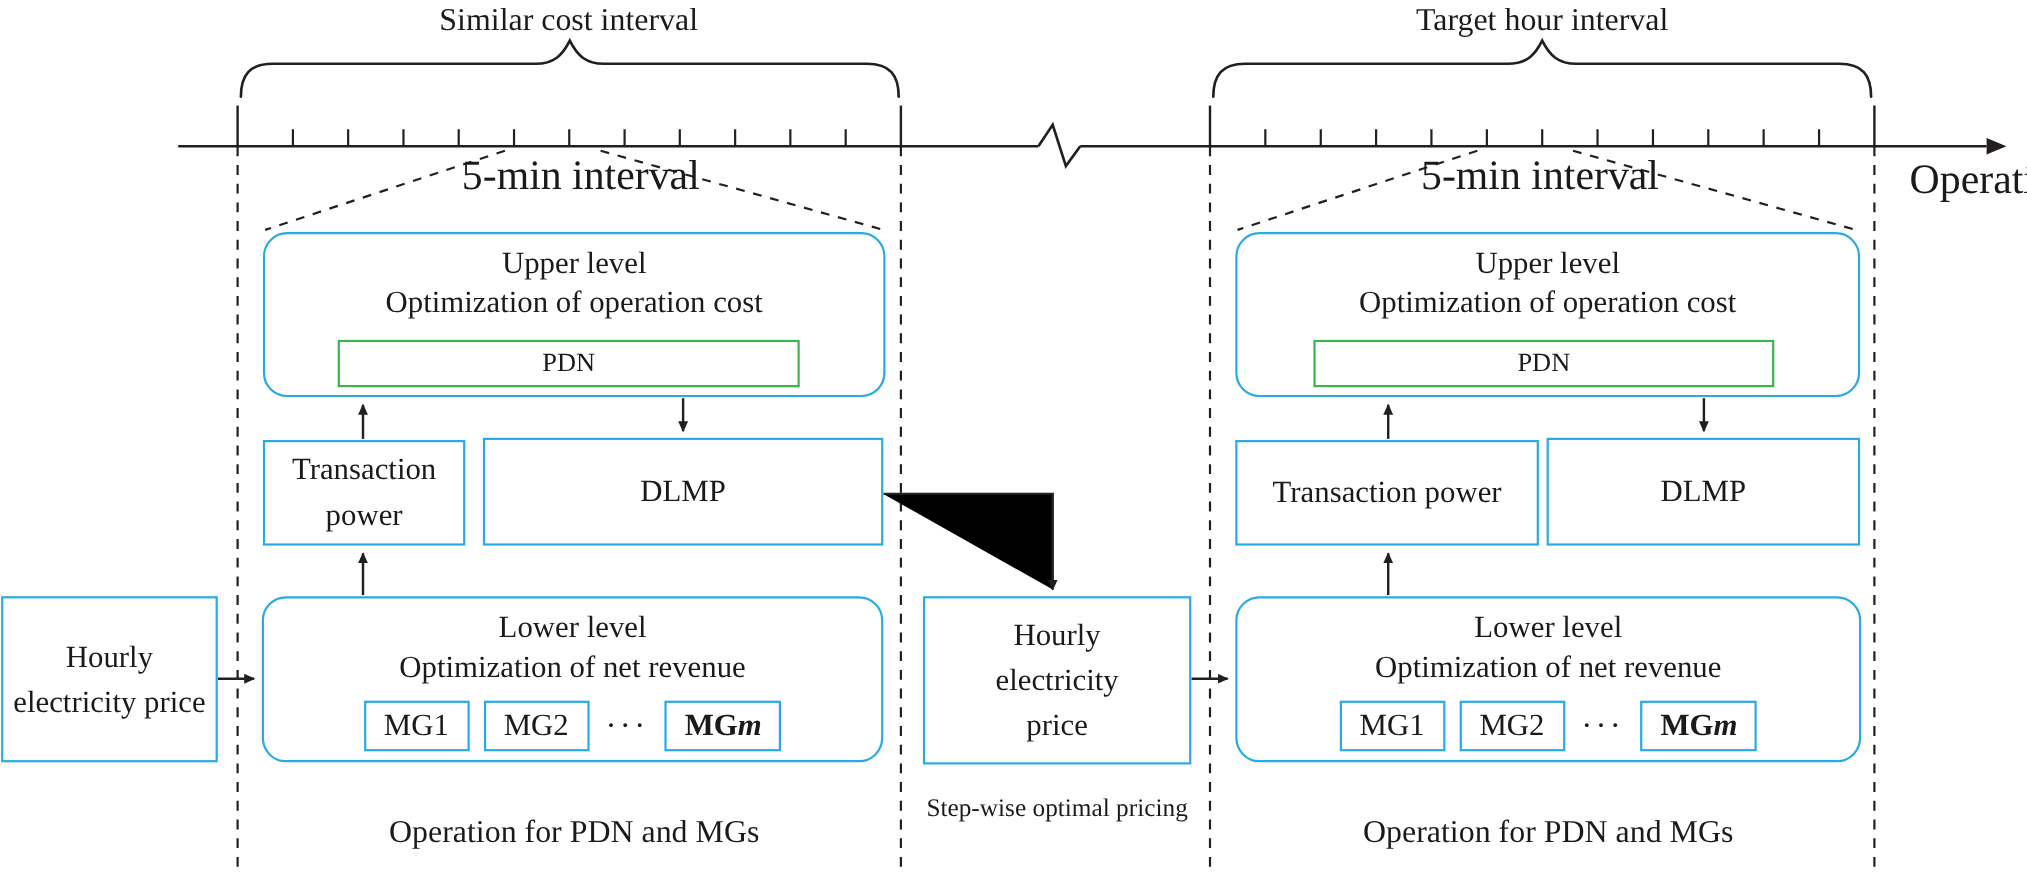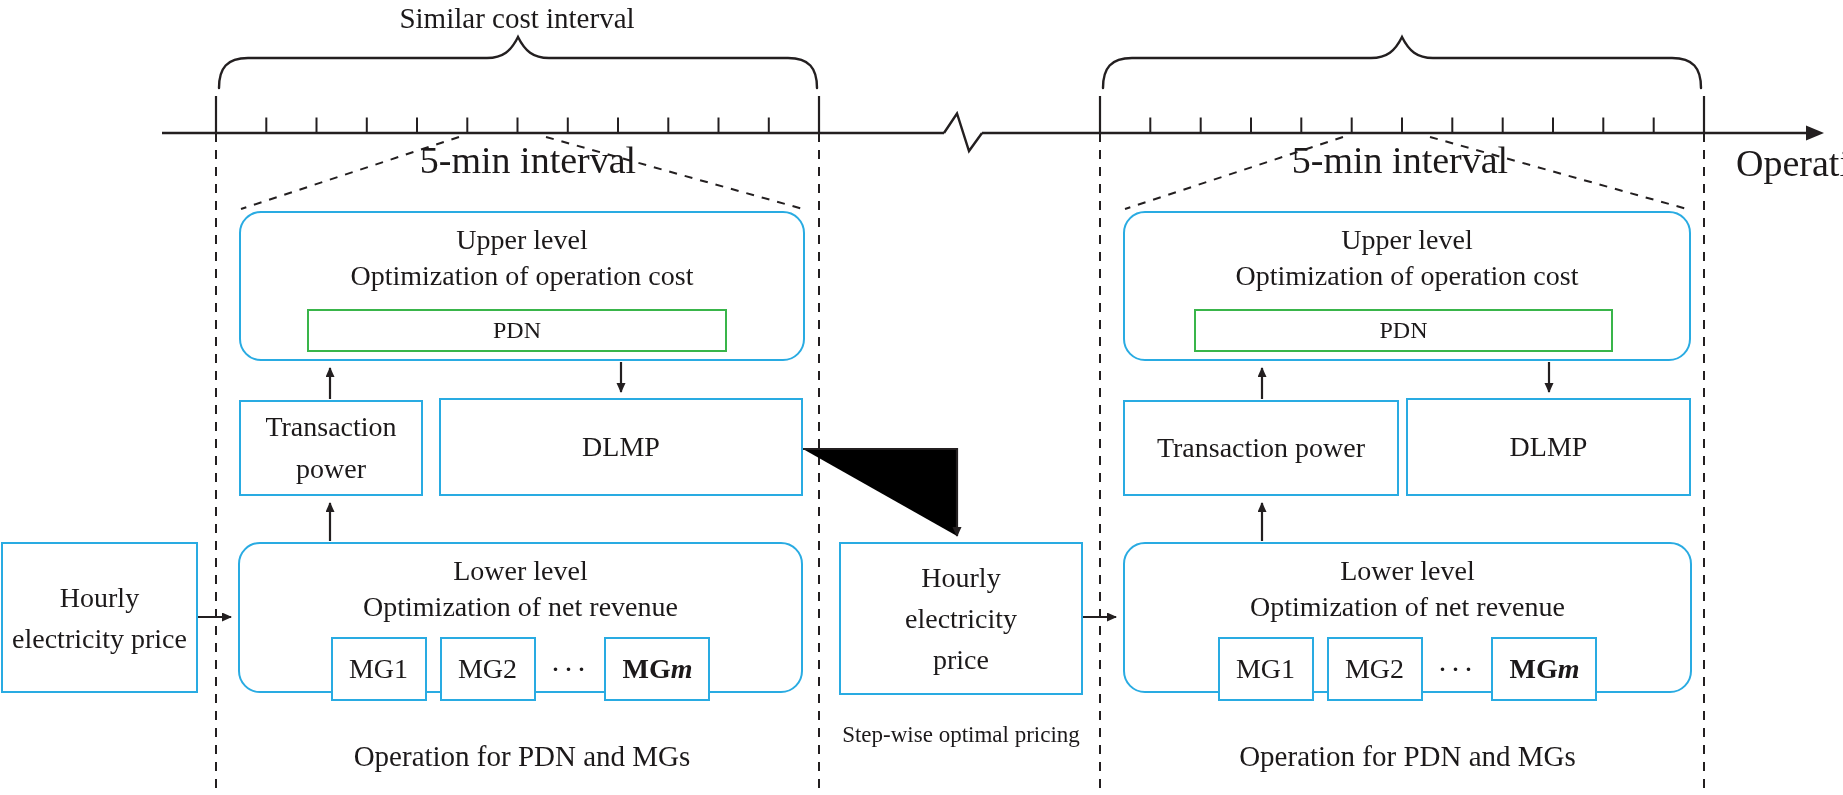--- a/index.html
+++ b/index.html
@@ -143,6 +143,7 @@
   </svg>
 
   <div class="lbl" style="left:267px;top:2px;width:500px;font-size:29px;">Similar cost interval</div>
+  <div class="lbl" style="left:1152px;top:2px;width:500px;font-size:29px;">Target hour interval</div>
   <div class="lbl" style="left:1736px;top:147px;width:107px;">Operation</div>
   <div class="lbl" style="left:378px;top:144px;width:300px;">5-min interval</div>
   <div class="lbl" style="left:1250px;top:144px;width:300px;">5-min interval</div>

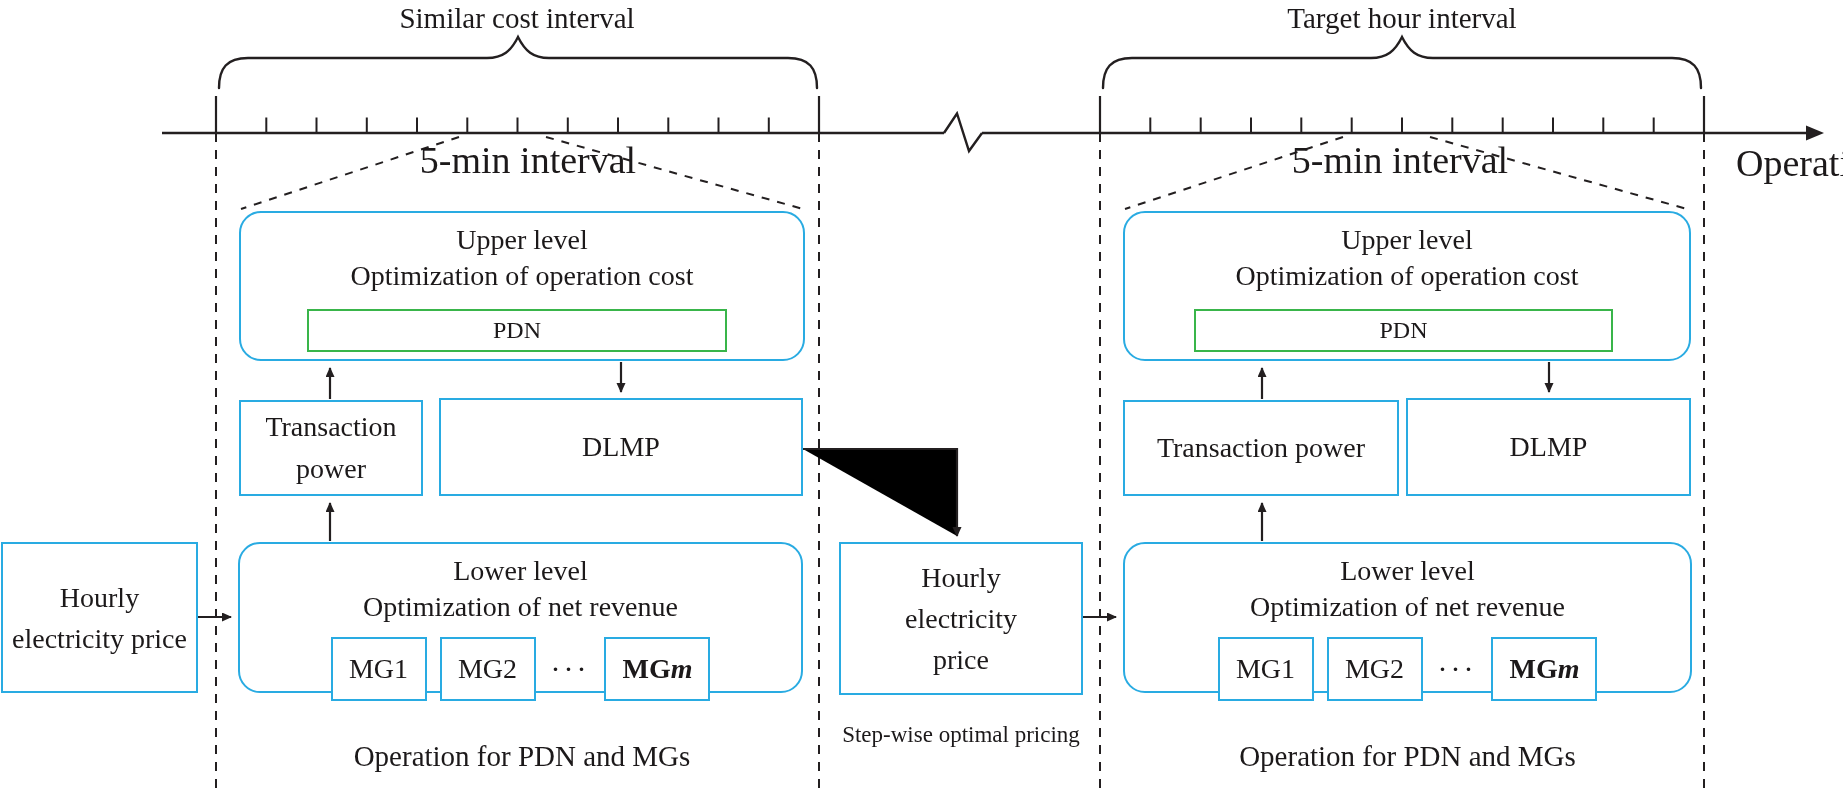--- a/index.html
+++ b/index.html
@@ -53,7 +53,7 @@
     border:2px solid var(--blue);
     background:#ffffff;
     box-sizing:border-box;
-    width:96px;height:64px;
+    width:96px;height:46px;
     display:flex;align-items:center;justify-content:center;
     font-size:28px;
   }

